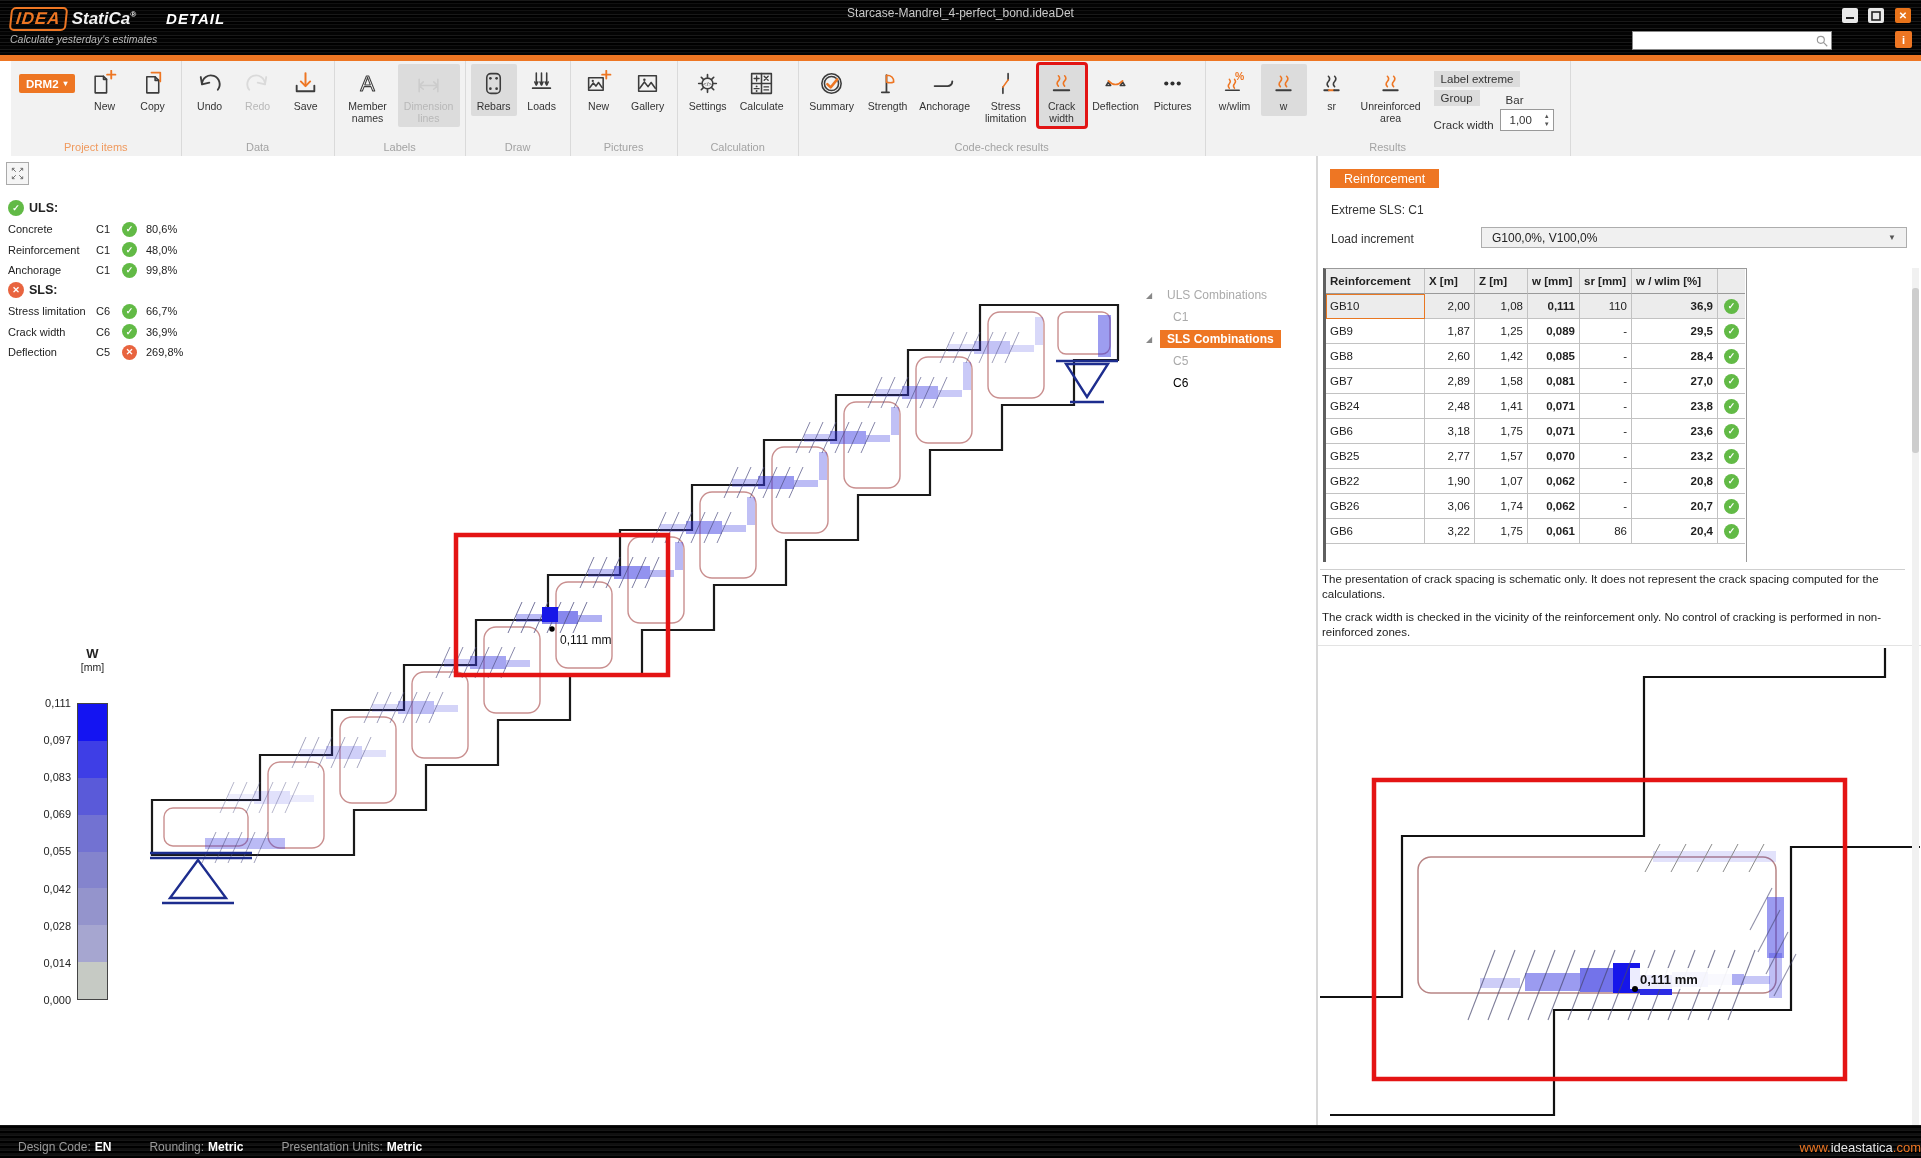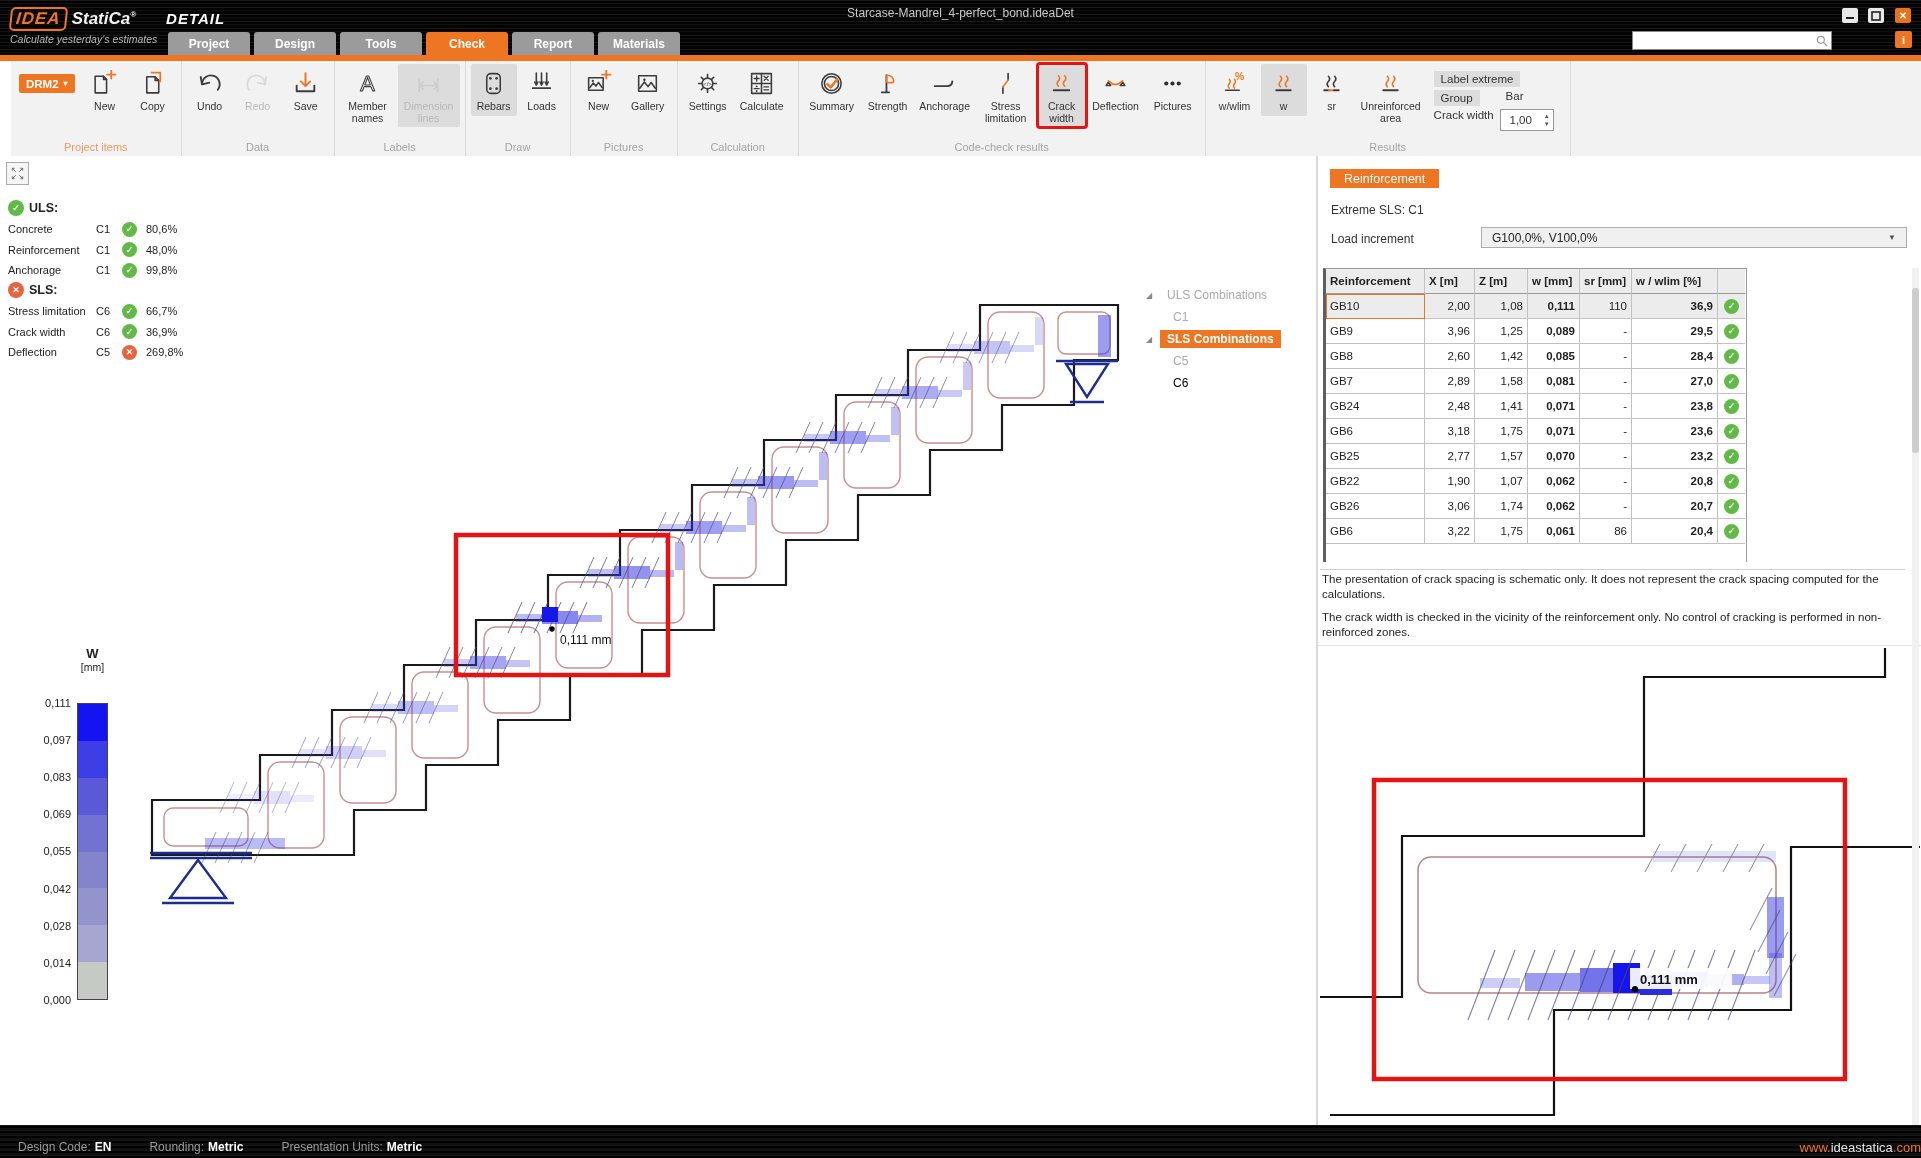--- a/index.html
+++ b/index.html
@@ -124,14 +124,6 @@
     </div>
     <div id="tagline">Calculate yesterday's estimates</div>
     <div id="win-title">Starcase-Mandrel_4-perfect_bond.ideaDet</div>
-    <div id="tabs">
-        <div class="tab">Project</div>
-        <div class="tab">Design</div>
-        <div class="tab">Tools</div>
-        <div class="tab active">Check</div>
-        <div class="tab">Report</div>
-        <div class="tab">Materials</div>
-      </div>
     <div id="search-wrap">
       <input id="search-input" value="" style="">
       <span id="search-icon"><svg viewBox="0 0 24 24" width="14" height="14">

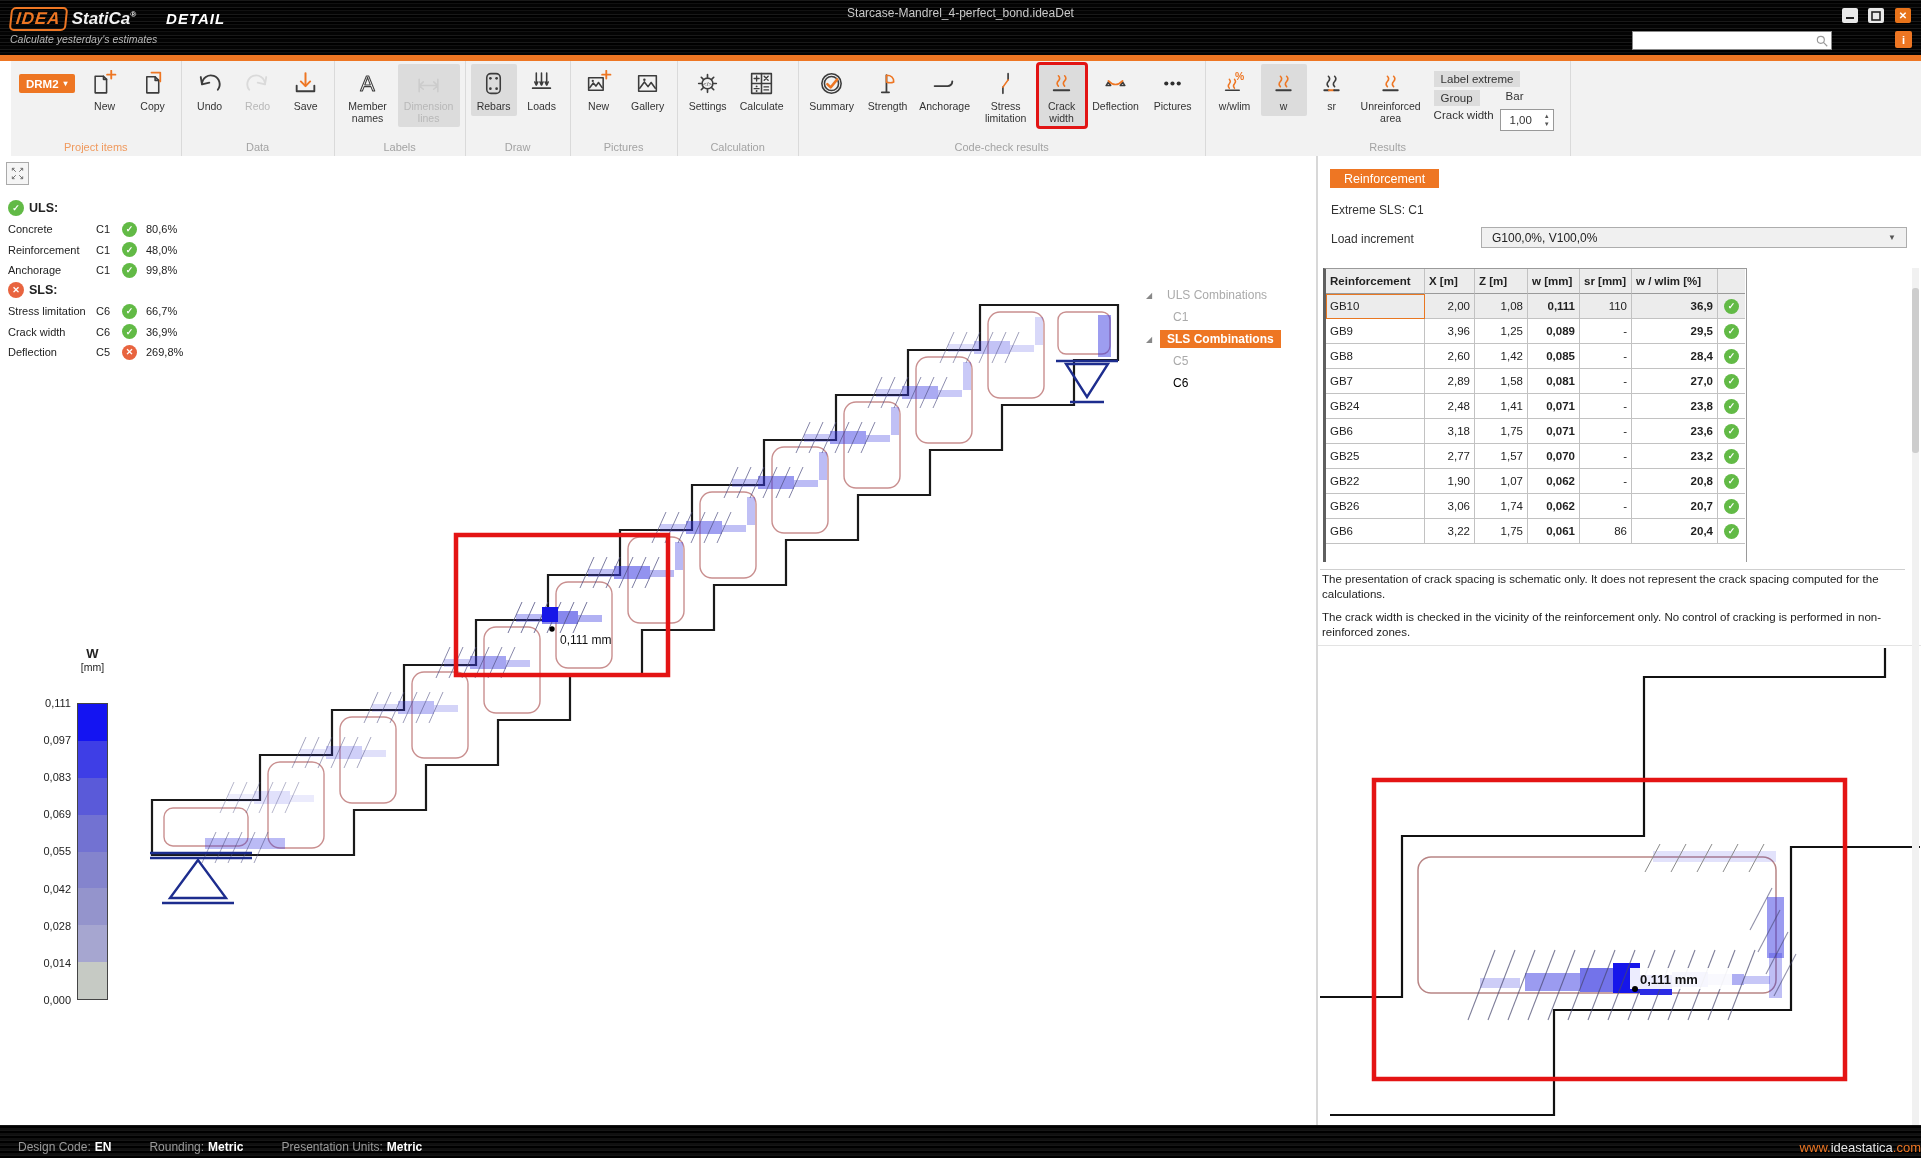--- a/index.html
+++ b/index.html
@@ -45,7 +45,7 @@
         display:flex;align-items:center;padding:0 7px;border-radius:2px;gap:5px;flex:none;}
   .rextras{display:flex;flex-direction:column;margin:8px 0 0 8px;font-size:11.5px;color:#333;gap:3px;width:132px;}
   .chip{background:#dcdcdc;padding:2px 7px;display:inline-block;}
-  .rex-row{display:flex;align-items:flex-start;gap:4px;}
+  .rex-row{display:flex;align-items:flex-end;gap:4px;}
   #cw-spinner{width:52px;height:20px;background:#fff;border:1px solid #999;display:flex;align-items:center;margin-left:2px;}
   #cw-value{flex:1;text-align:center;font-size:11.5px;}
   #cw-arrows{width:12px;display:flex;flex-direction:column;align-items:center;font-size:6px;color:#555;line-height:1.4;}

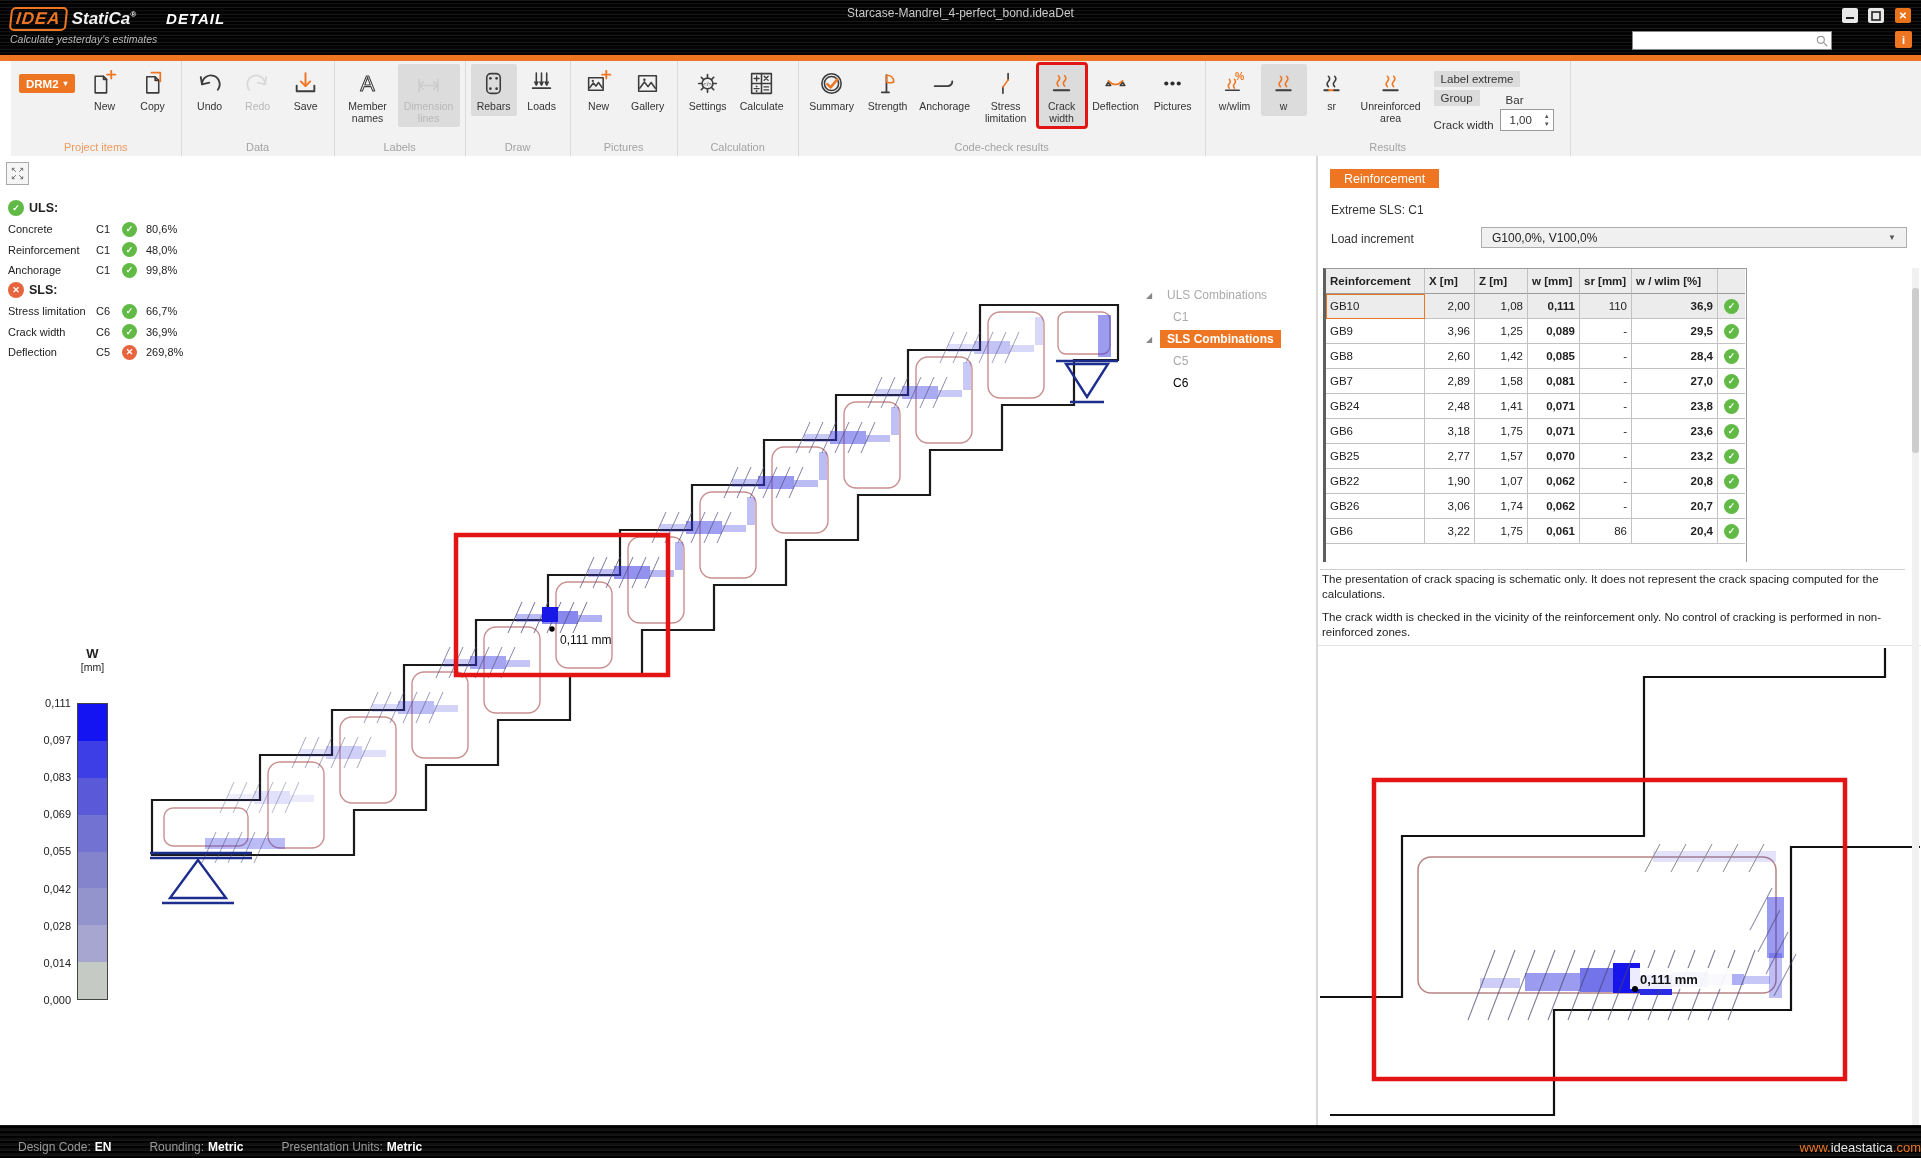--- a/index.html
+++ b/index.html
@@ -734,7 +734,7 @@
           </div>
           <div class="trow">
             <div>GB9</div>
-            <div class="num">3,96</div>
+            <div class="num">1,87</div>
             <div class="num">1,25</div>
             <div class="num bold">0,089</div>
             <div class="num">-</div>

